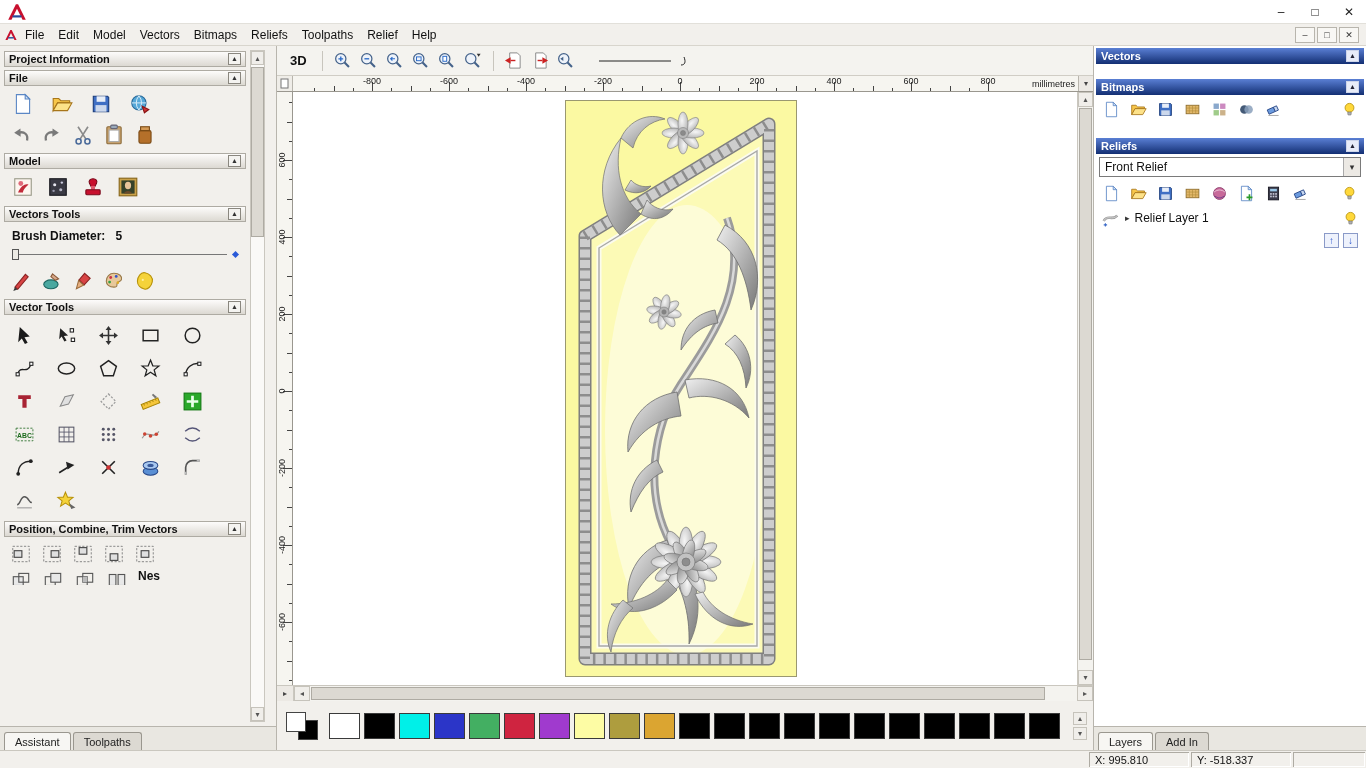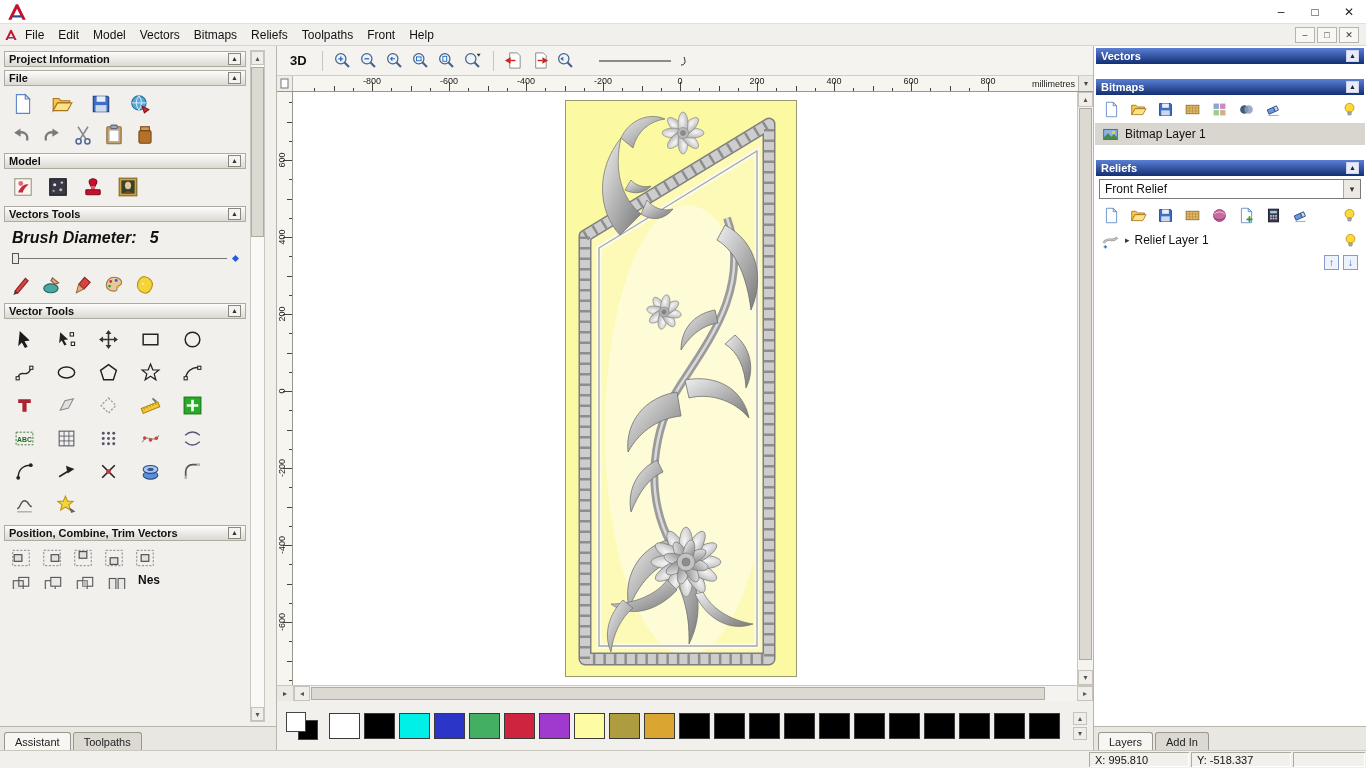--- a/index.html
+++ b/index.html
@@ -169,7 +169,7 @@
       <span class="menu-item">Bitmaps</span>
       <span class="menu-item">Reliefs</span>
       <span class="menu-item">Toolpaths</span>
-      <span class="menu-item">Front</span>
+      <span class="menu-item">Relief</span>
       <span class="menu-item">Help</span>
     </span>
   <span class="mbtns">

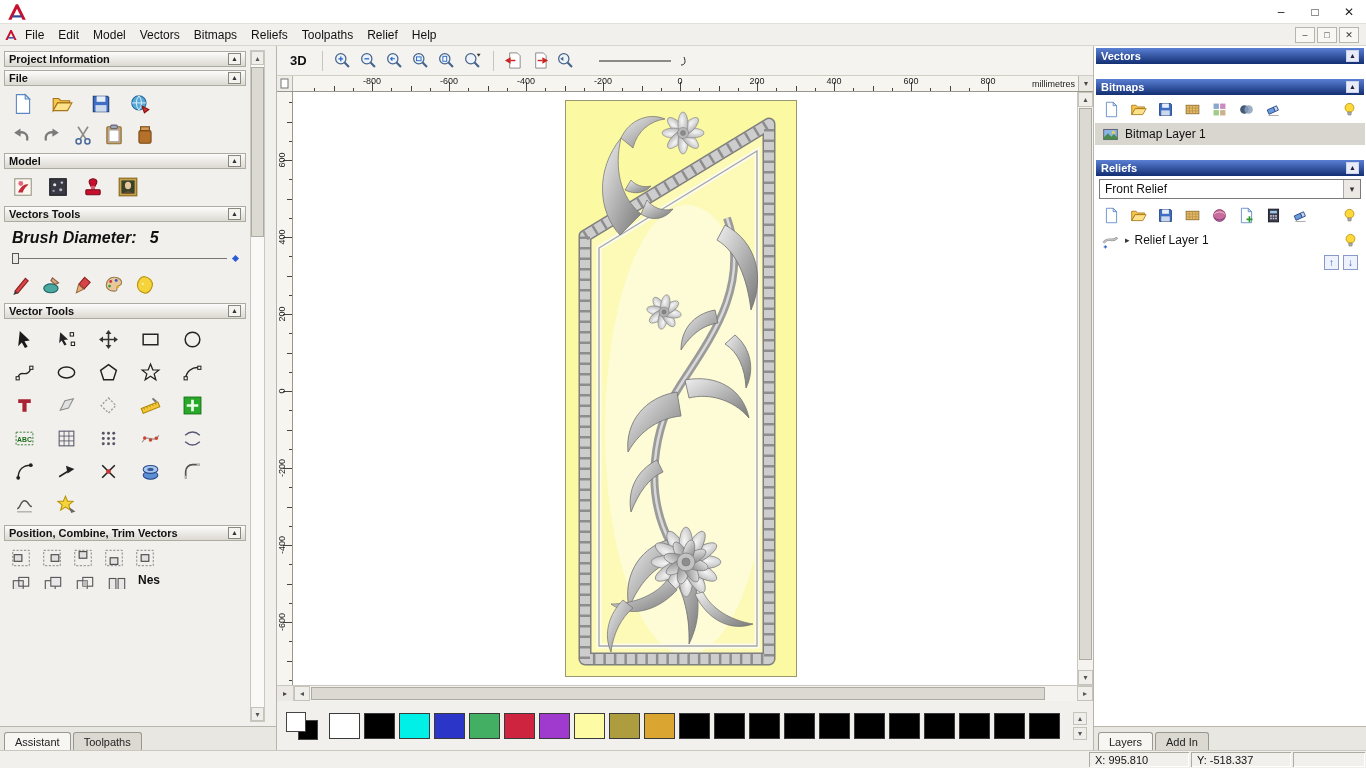--- a/index.html
+++ b/index.html
@@ -1004,16 +1004,6 @@
           </svg>
         </span>
       </div>
-    <div class="layer-row selected">
-      <span class="icn">
-          <svg viewBox="0 0 20 20">
-            <rect x="2" y="4" width="16" height="12" fill="#8ab4e8" stroke="#556"></rect>
-            <path d="M2 13.5l5-5 4 4 3-3 4 4V16H2z" fill="#4a8a4a"></path>
-            <circle cx="13.5" cy="7.5" r="1.8" fill="#e8d44a"></circle>
-          </svg>
-        </span>
-      <span>Bitmap Layer 1</span>
-    </div>
     <div class="rp-gap"></div>
     <div class="hdrb">
       <span>Reliefs</span>

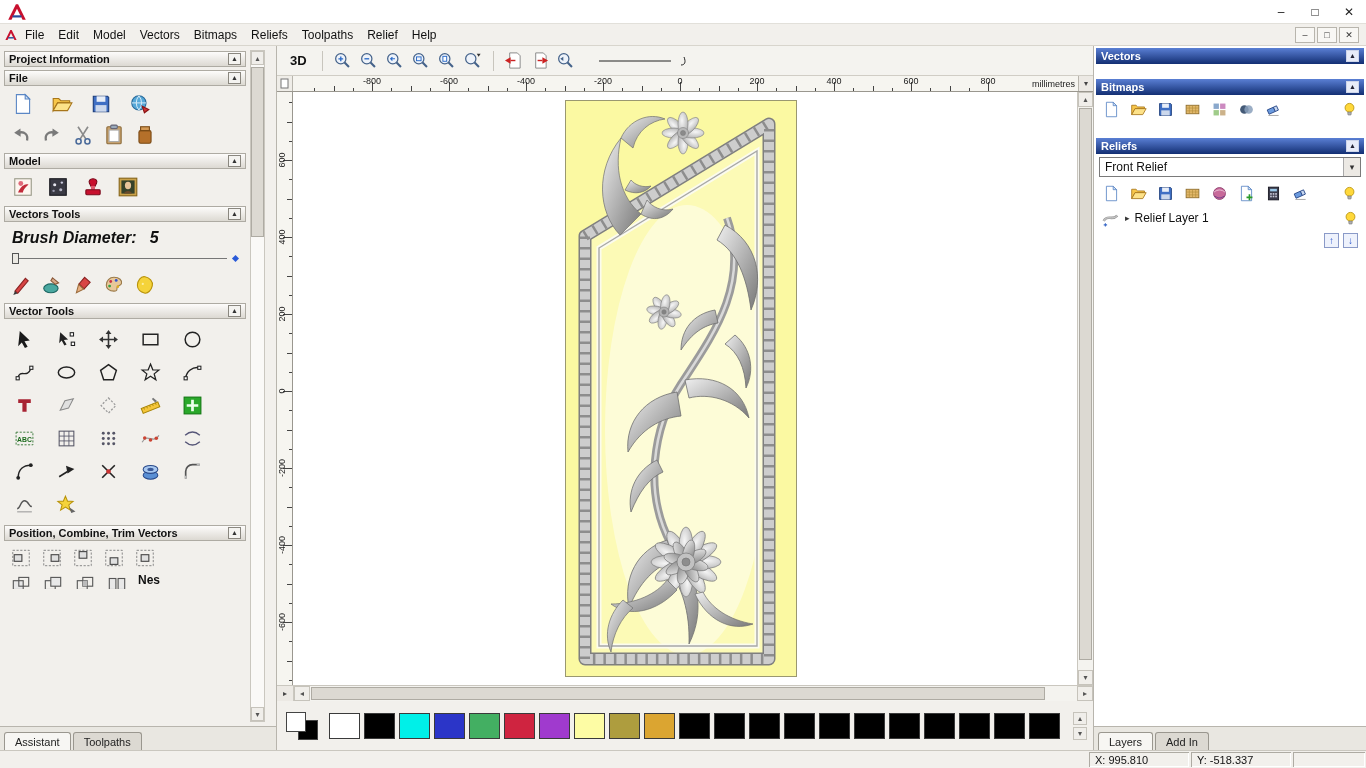--- a/index.html
+++ b/index.html
@@ -39,7 +39,7 @@
   .irow.model{gap:13px;padding:5px 8px}
   .icn{display:inline-flex;align-items:center;justify-content:center}
   .icn svg{width:22px;height:22px}
-  .brushrow{padding:5px 8px 0;font-style:italic;font-weight:bold;font-size:16px}
+  .brushrow{padding:5px 8px 0;font-weight:bold;font-size:12px}
   .slider{display:flex;align-items:center;padding:6px 8px;gap:0}
   .thumb{width:7px;height:11px;background:#eceae4;border:1px solid #555}
   .track{flex:1;height:1px;background:#777}

